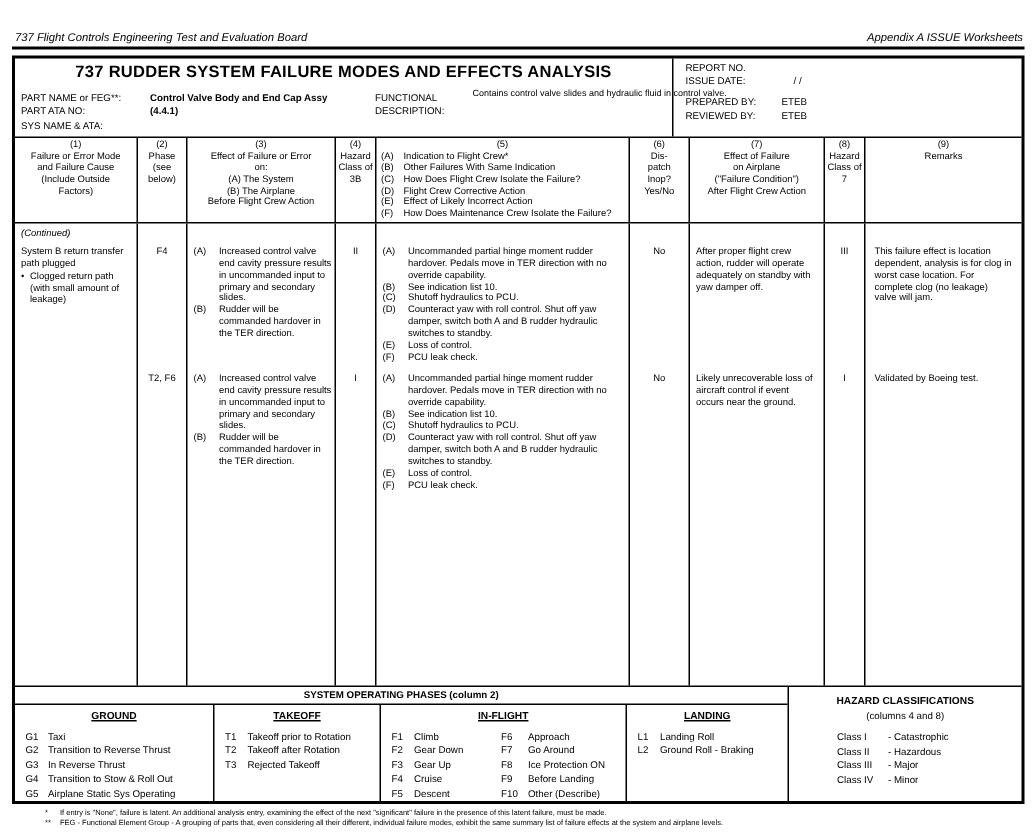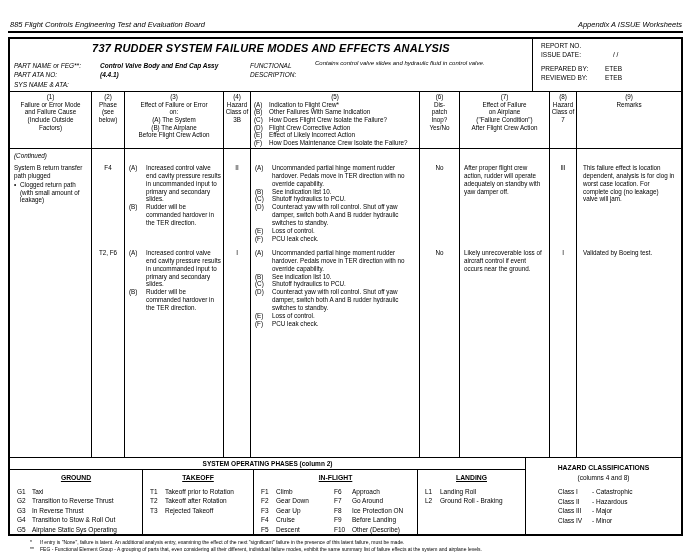--- a/index.html
+++ b/index.html
@@ -75,7 +75,7 @@
 </head>
 <body>
 
-<div class="abs runhead" style="left:10px">885 Flight Controls Engineering Test and Evaluation Board</div>
+<div class="abs runhead" style="left:10px">737 Flight Controls Engineering Test and Evaluation Board</div>
 <div class="abs runhead" style="right:7px">Appendix A   ISSUE Worksheets</div>
 <div class="abs" id="hdr-rule"></div>
 

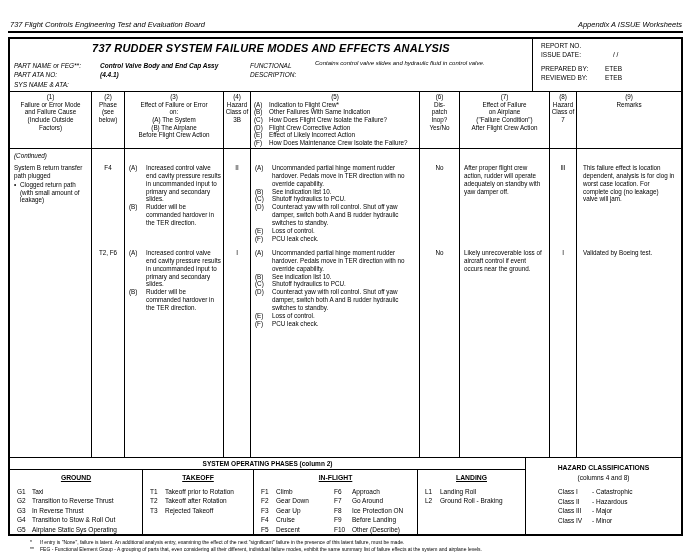--- a/index.html
+++ b/index.html
@@ -20,7 +20,7 @@
   .cell.last{border-right:none;}
   
   #title-row{height:53px;border-bottom:1px solid #000;}
-  #title-cell{width:523px;font-style:italic;}
+  #title-cell{width:439px;}
   #report-cell{flex:1;border-right:none;font-size:6.5px;line-height:1.35;}
   #doc-title{position:absolute;left:0;right:0;top:3px;text-align:center;font-size:11px;font-weight:bold;letter-spacing:.2px;white-space:nowrap;}
   .lbl{font-size:6.5px;}

